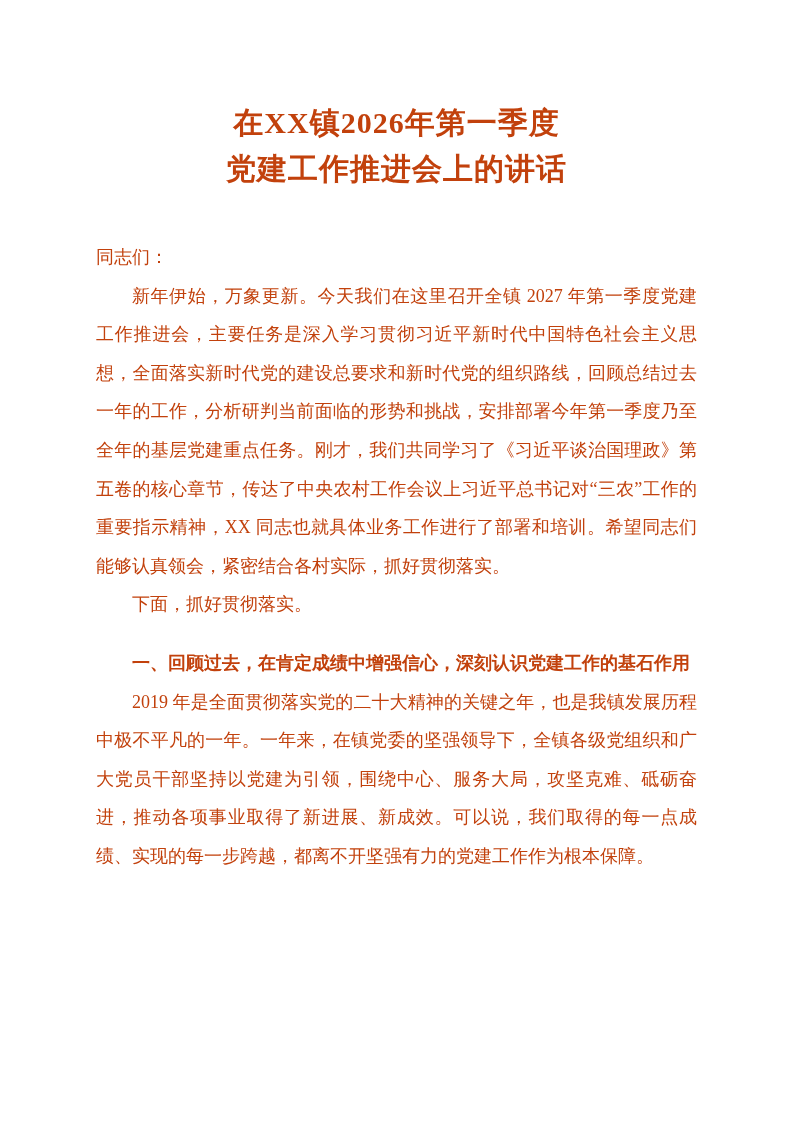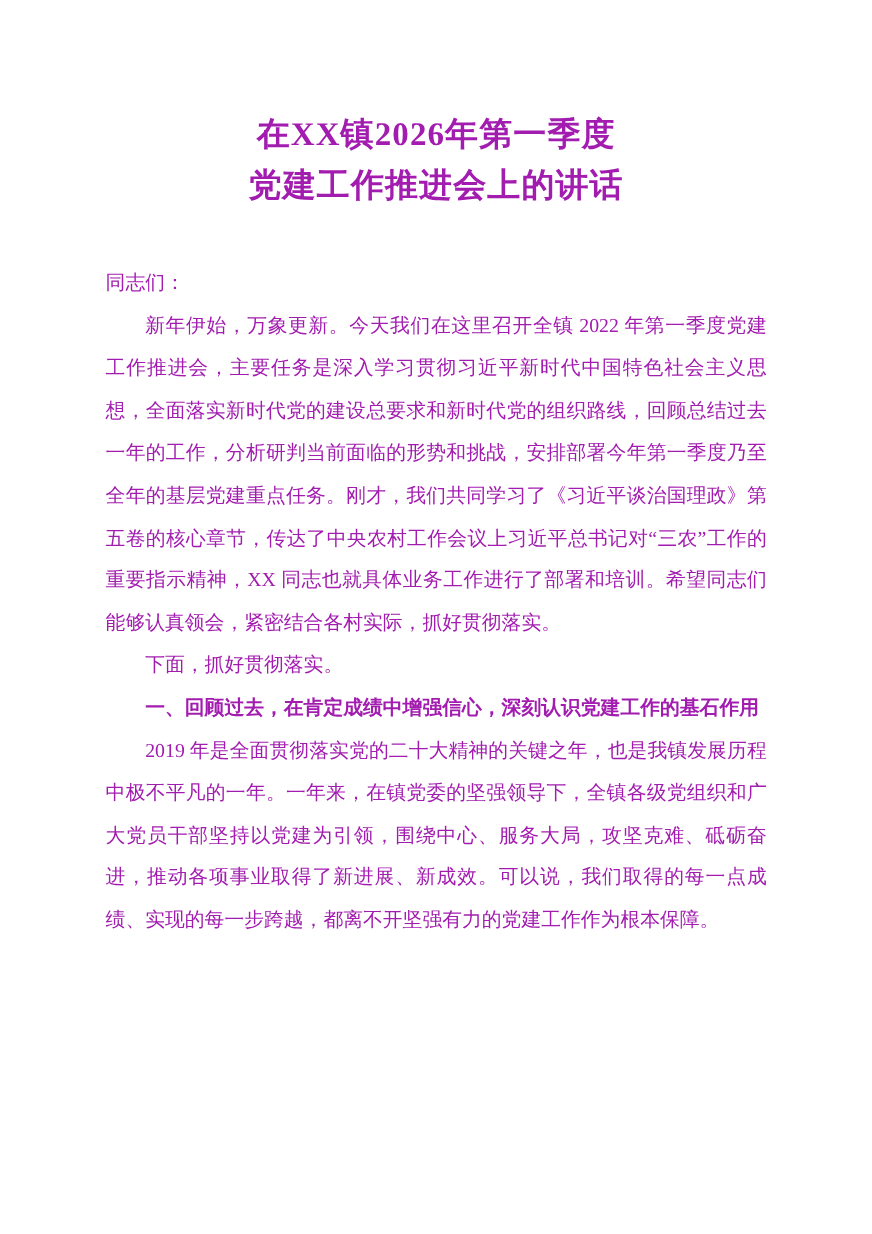--- a/index.html
+++ b/index.html
@@ -15,7 +15,7 @@
     box-sizing: border-box;
     padding: 100px 96px 0 96px;
     overflow: hidden;
-    color: #a21caf;
+    color: #c2410c;
     font-family: "Liberation Serif", "DejaVu Serif", serif;
   }
   .doc-title {

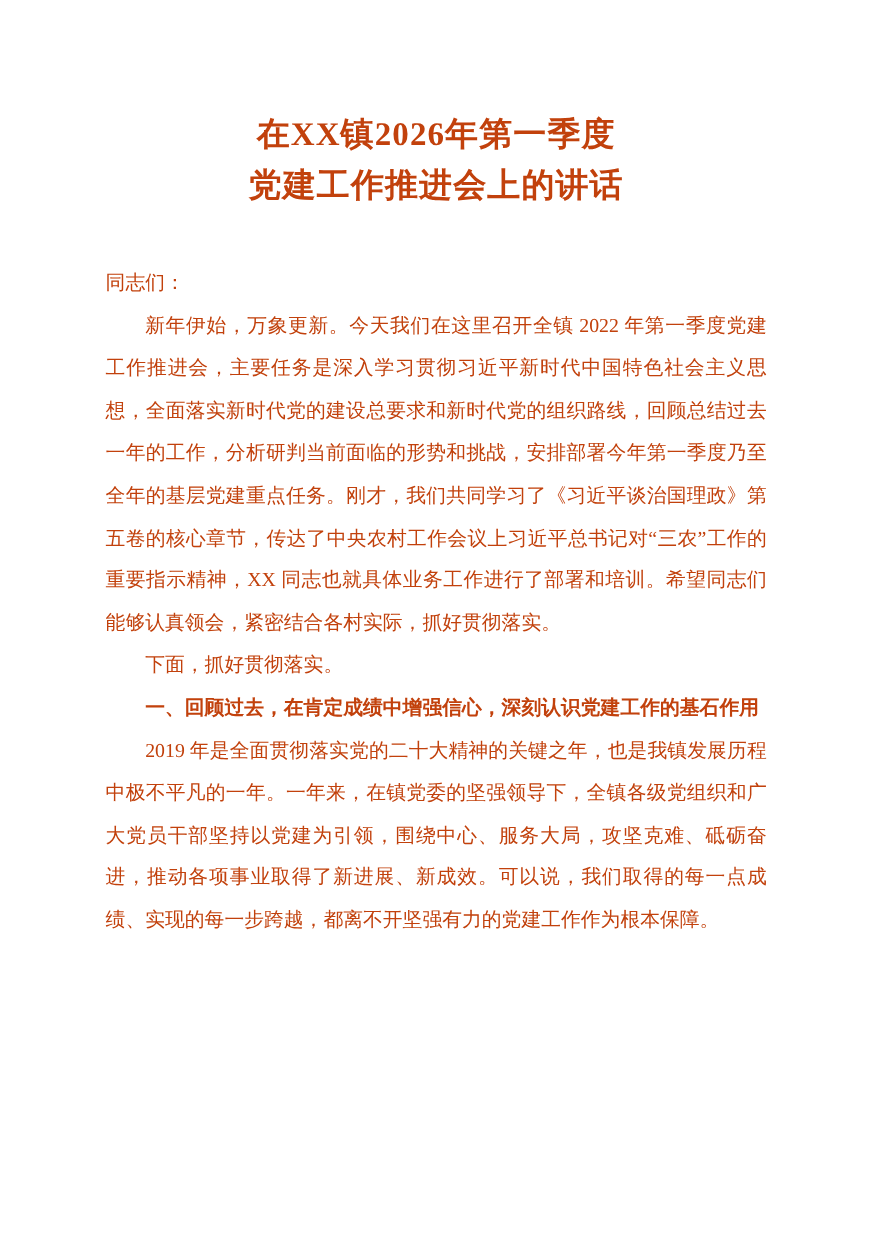--- a/index.html
+++ b/index.html
@@ -59,7 +59,7 @@
   <h1 class="doc-title">在XX镇2026年第一季度党建工作推进会上的讲话</h1>
   <div class="doc-content">
       <p class="salutation">同志们：</p>
-      <p class="body">新年伊始，万象更新。今天我们在这里召开全镇 2022 年第一季度党建工作推进会，主要任务是深入学习贯彻习近平新时代中国特色社会主义思想，全面落实新时代党的建设总要求和新时代党的组织路线，回顾总结过去一年的工作，分析研判当前面临的形势和挑战，安排部署今年第一季度乃至全年的基层党建重点任务。刚才，我们共同学习了《习近平谈治国理政》第五卷的核心章节，传达了中央农村工作会议上习近平总书记对“三农”工作的重要指示精神，XX 同志也就具体业务工作进行了部署和培训。希望同志们能够认真领会，紧密结合各村实际，抓好贯彻落实。</p>
+      <p class="body">新年伊始，万象更新。今天我们在这里召开全镇 2027 年第一季度党建工作推进会，主要任务是深入学习贯彻习近平新时代中国特色社会主义思想，全面落实新时代党的建设总要求和新时代党的组织路线，回顾总结过去一年的工作，分析研判当前面临的形势和挑战，安排部署今年第一季度乃至全年的基层党建重点任务。刚才，我们共同学习了《习近平谈治国理政》第五卷的核心章节，传达了中央农村工作会议上习近平总书记对“三农”工作的重要指示精神，XX 同志也就具体业务工作进行了部署和培训。希望同志们能够认真领会，紧密结合各村实际，抓好贯彻落实。</p>
       <p class="body">下面，抓好贯彻落实。</p>
       <p class="heading">一、回顾过去，在肯定成绩中增强信心，深刻认识党建工作的基石作用</p>
       <p class="body">2019 年是全面贯彻落实党的二十大精神的关键之年，也是我镇发展历程中极不平凡的一年。一年来，在镇党委的坚强领导下，全镇各级党组织和广大党员干部坚持以党建为引领，围绕中心、服务大局，攻坚克难、砥砺奋进，推动各项事业取得了新进展、新成效。可以说，我们取得的每一点成绩、实现的每一步跨越，都离不开坚强有力的党建工作作为根本保障。</p>

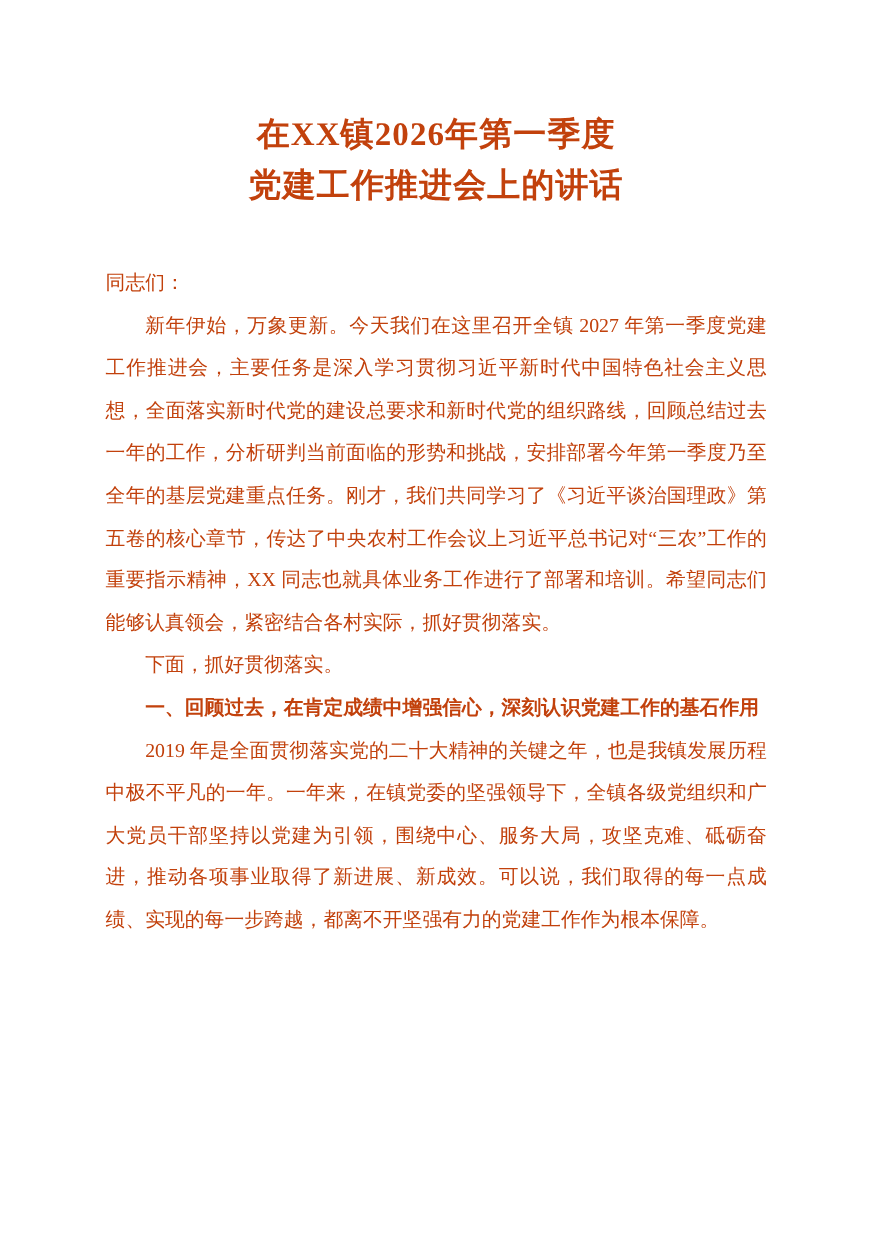--- a/index.html
+++ b/index.html
@@ -47,6 +47,7 @@
   .doc-content p.heading {
     font-family: Liberation Serif, serif;
     font-weight: bold;
+    margin-top: 20px;
   }
   .lead-bold {
     font-weight: bold;

